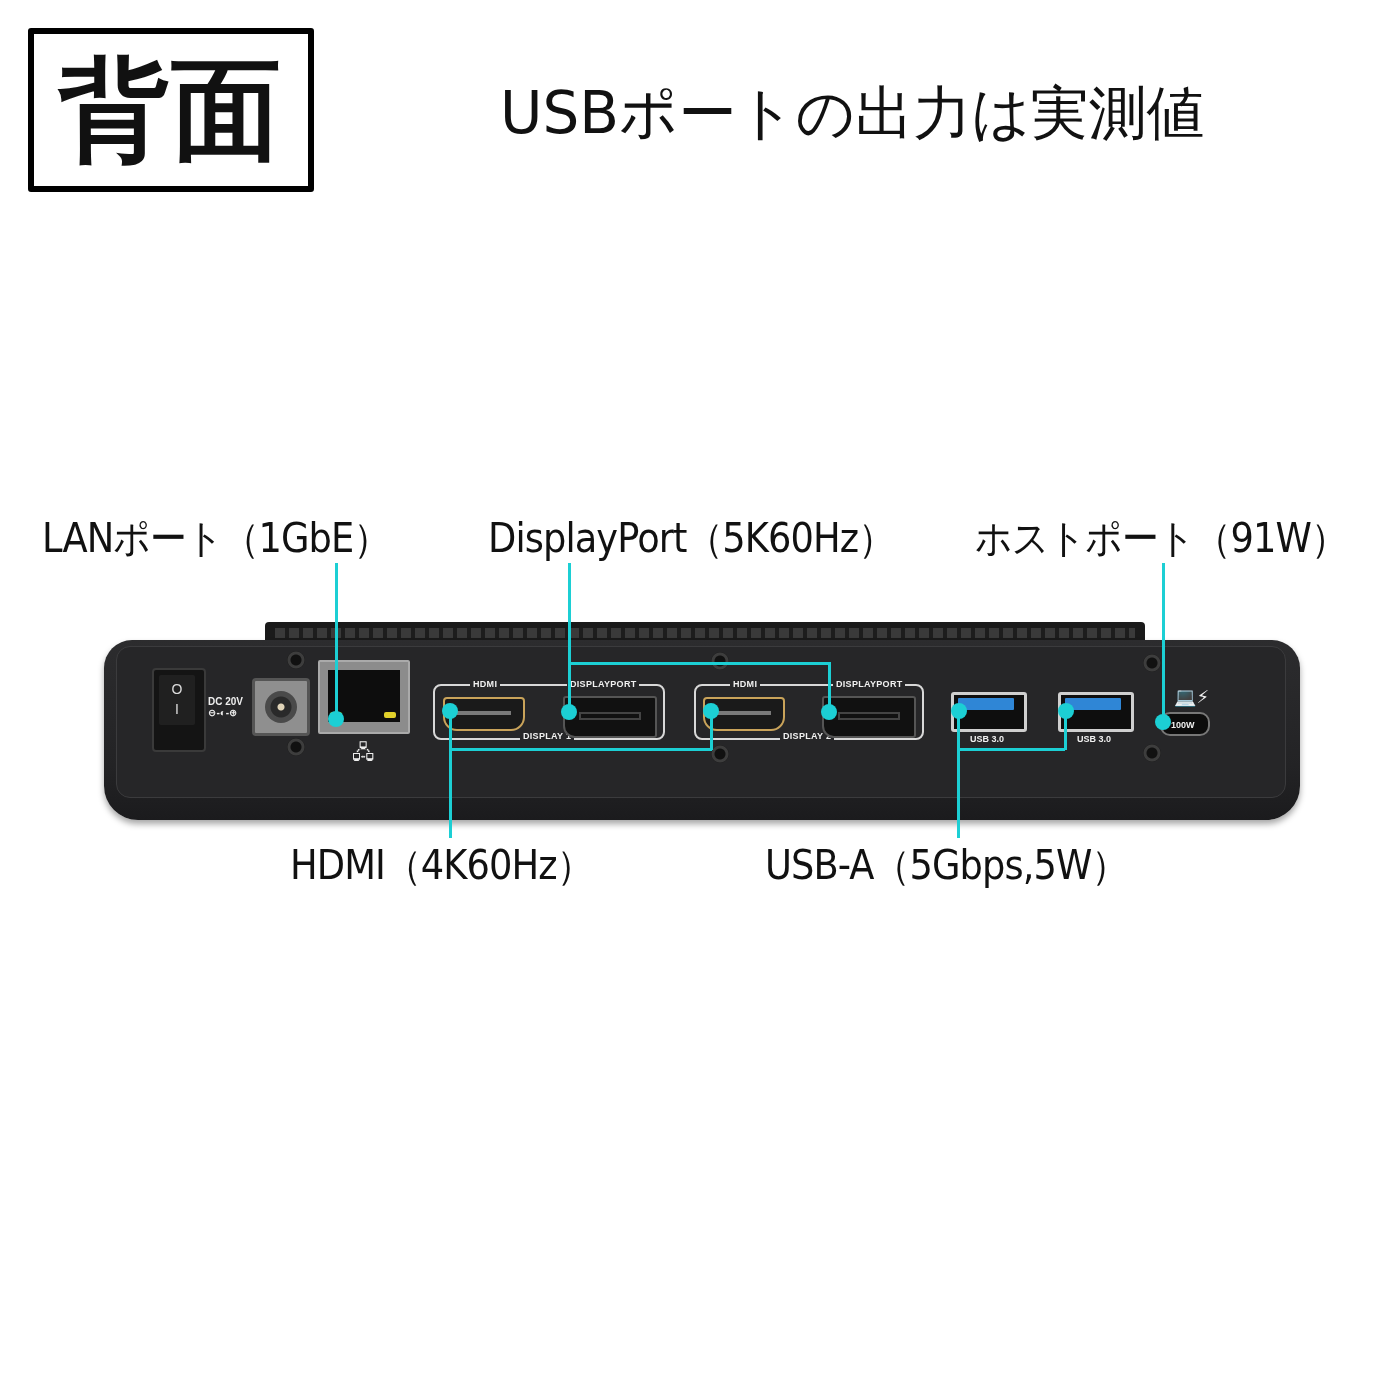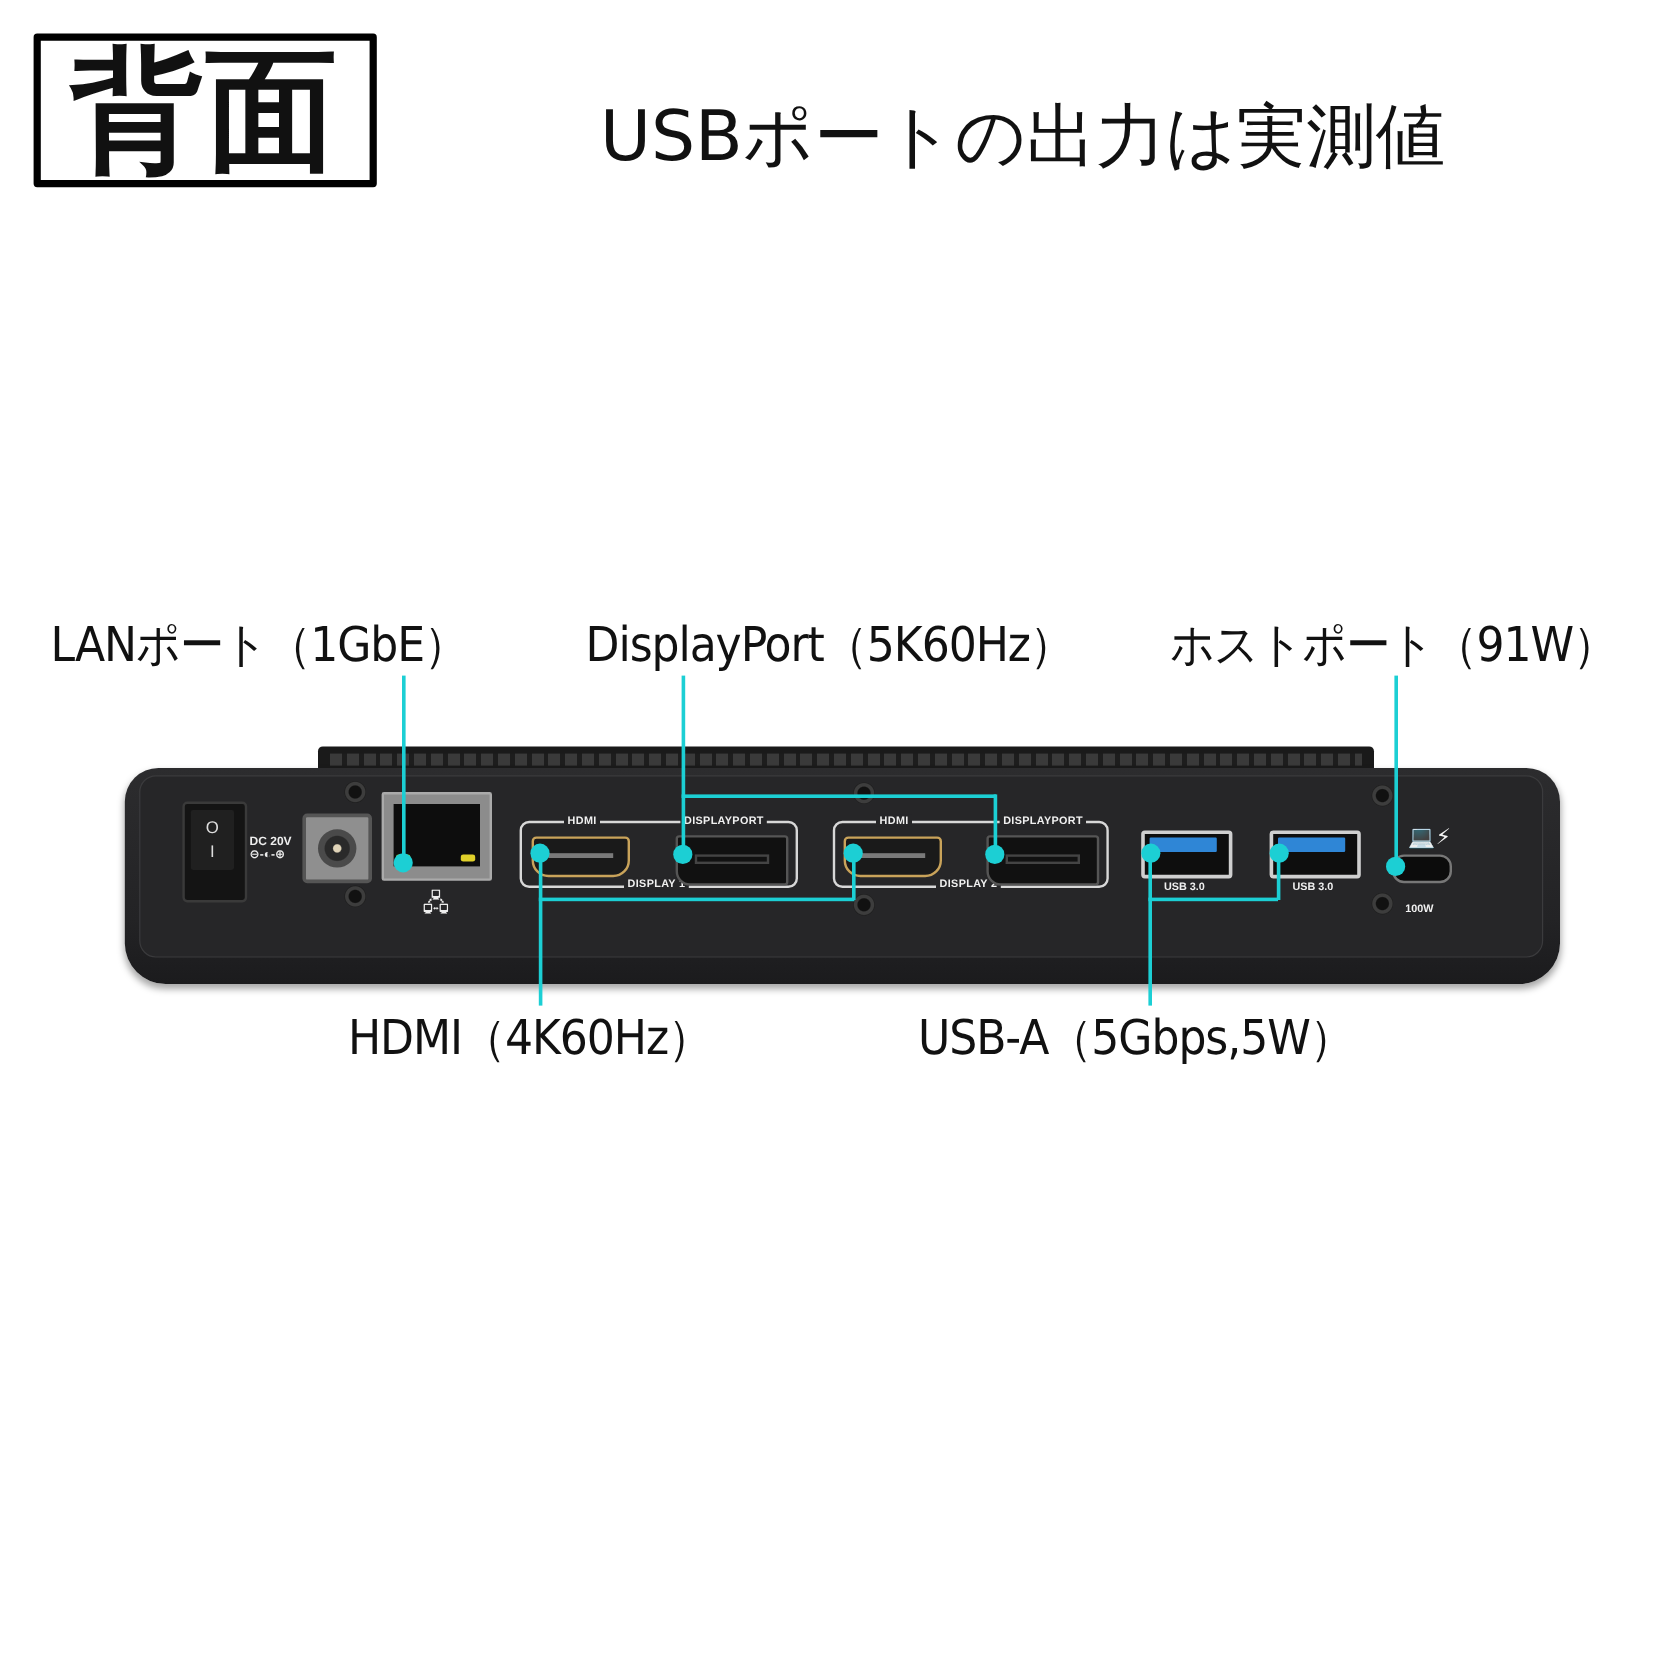--- a/index.html
+++ b/index.html
@@ -5,7 +5,7 @@
   html, body { margin:0; padding:0; background:#fff; }
   body { width:1400px; height:1400px; position:relative; overflow:hidden; font-family:"Liberation Sans","DejaVu Sans",sans-serif; color:#111; }
   .abs { position:absolute; }
-  .title-box { left:28px; top:28px; width:286px; height:128px; border:6px solid #000; border-radius:3px; box-sizing:border-box; display:flex; align-items:center; justify-content:center; }
+  .title-box { left:28px; top:28px; width:286px; height:164px; border:6px solid #000; border-radius:3px; box-sizing:border-box; display:flex; align-items:center; justify-content:center; }
   .title-box span { font-size:110px; font-weight:bold; letter-spacing:2px; line-height:1; font-family:"DejaVu Sans",sans-serif; }
   .subtitle { left:500px; top:80px; font-size:58px; line-height:66px; white-space:nowrap; font-family:"DejaVu Sans",sans-serif; }
   .label { font-size:40px; line-height:46px; white-space:nowrap; font-family:"DejaVu Sans",sans-serif; letter-spacing:-1px; transform:scaleX(0.92); transform-origin:left center; }

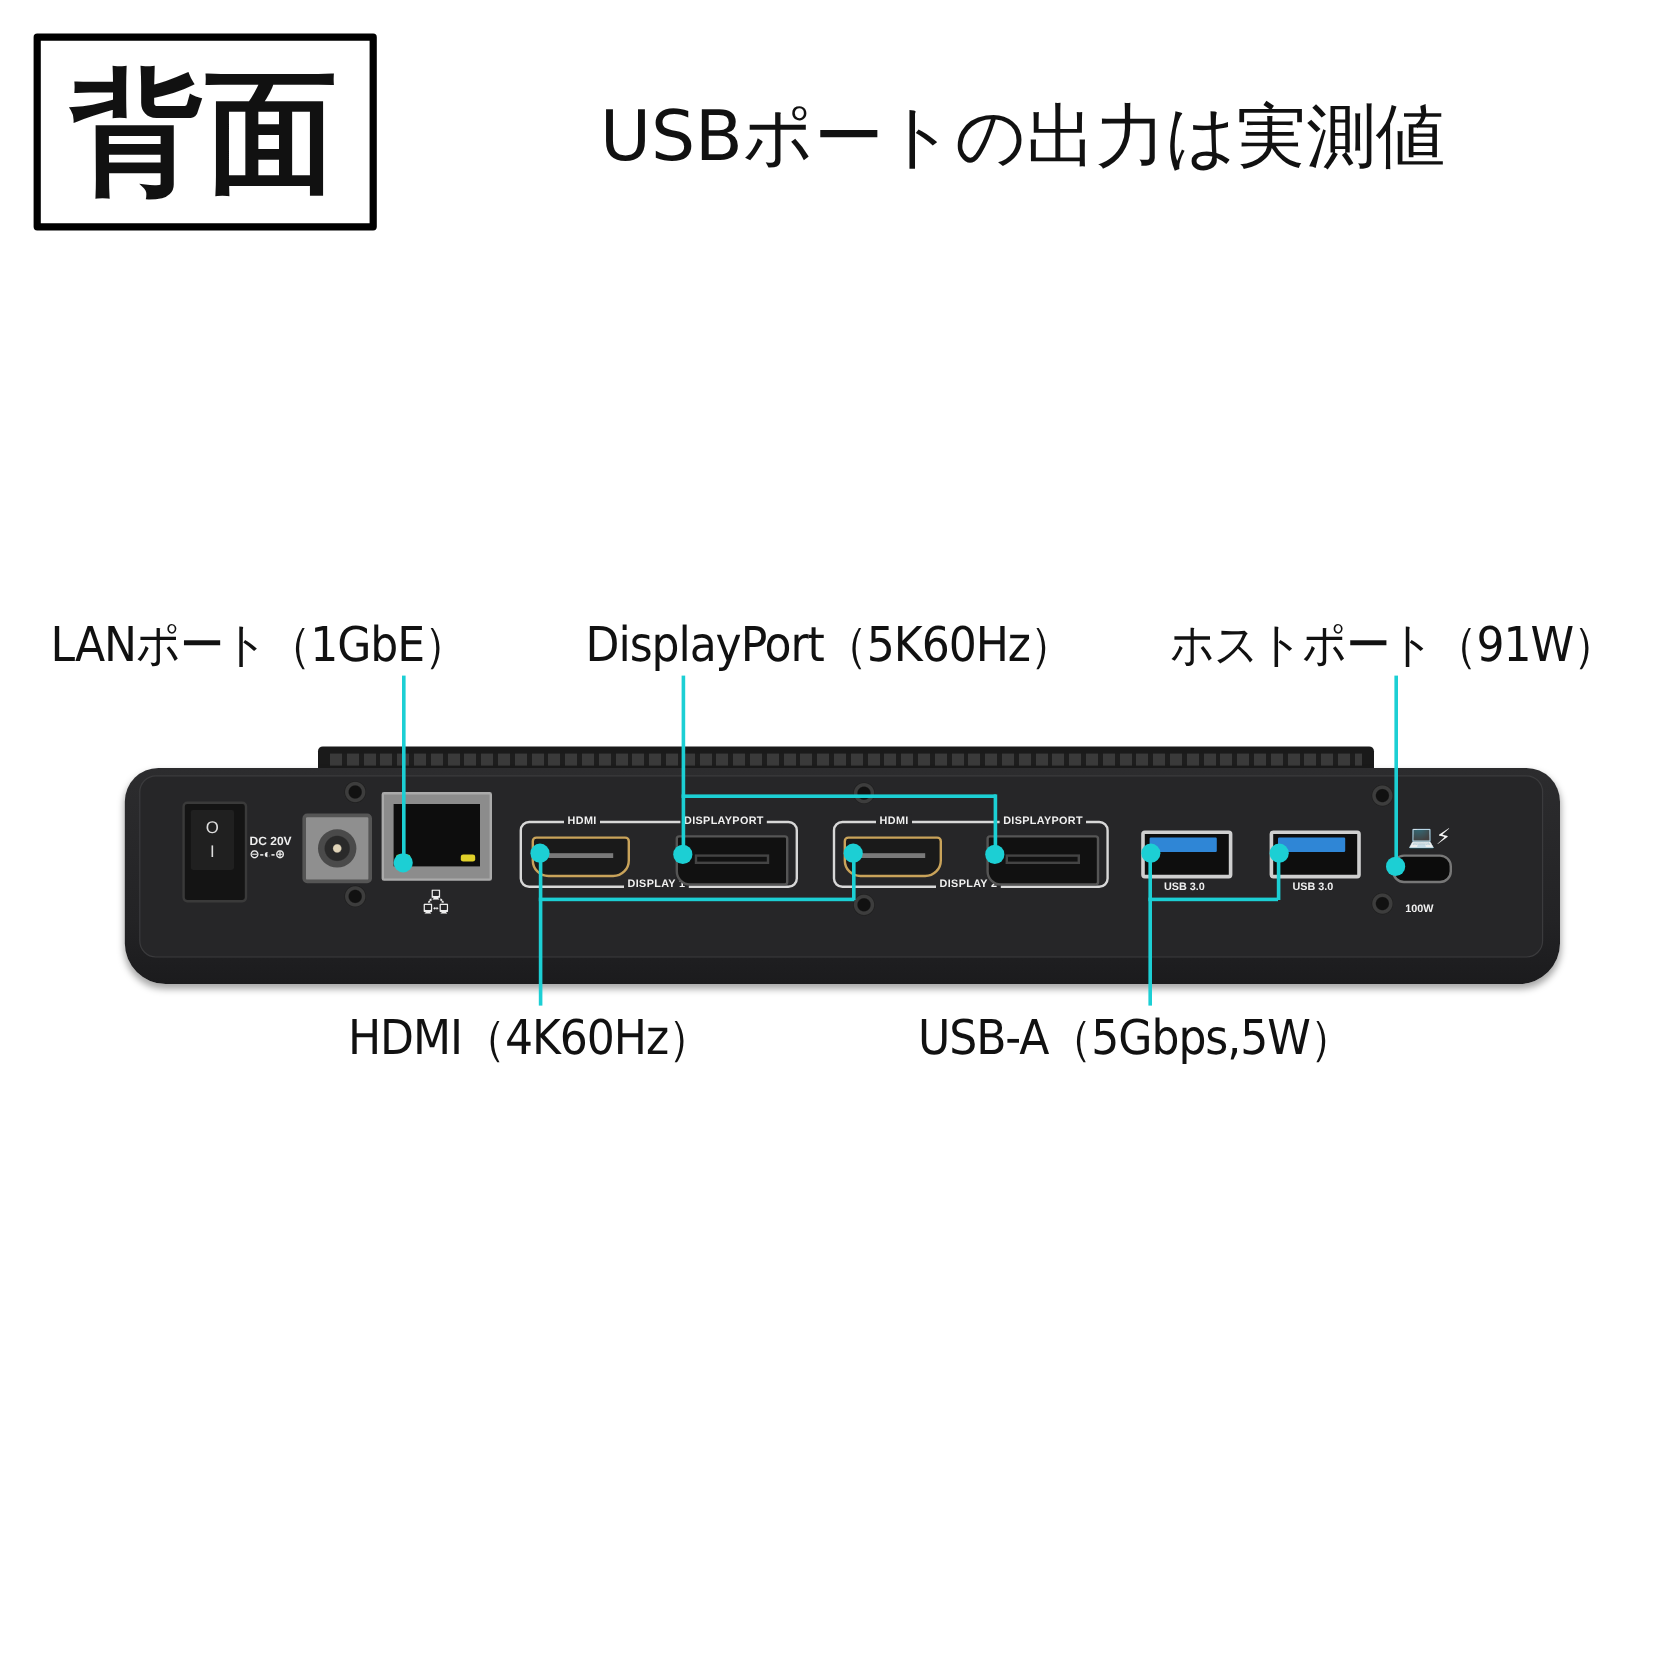--- a/index.html
+++ b/index.html
@@ -110,7 +110,7 @@
 
 <div class="abs laptop-icon" style="left:1174px;top:686px;">💻⚡</div>
 <div class="abs usbc" style="left:1160px;top:712px;"></div>
-<div class="abs usb-cap" style="left:1171px;top:752px;">100W</div>
+<div class="abs usb-cap" style="left:1171px;top:720px;">100W</div>
 
 <div class="abs cyan vline" style="left:335px;top:563px;height:155px;"></div>
 <div class="abs dot" style="left:328px;top:711px;"></div>

